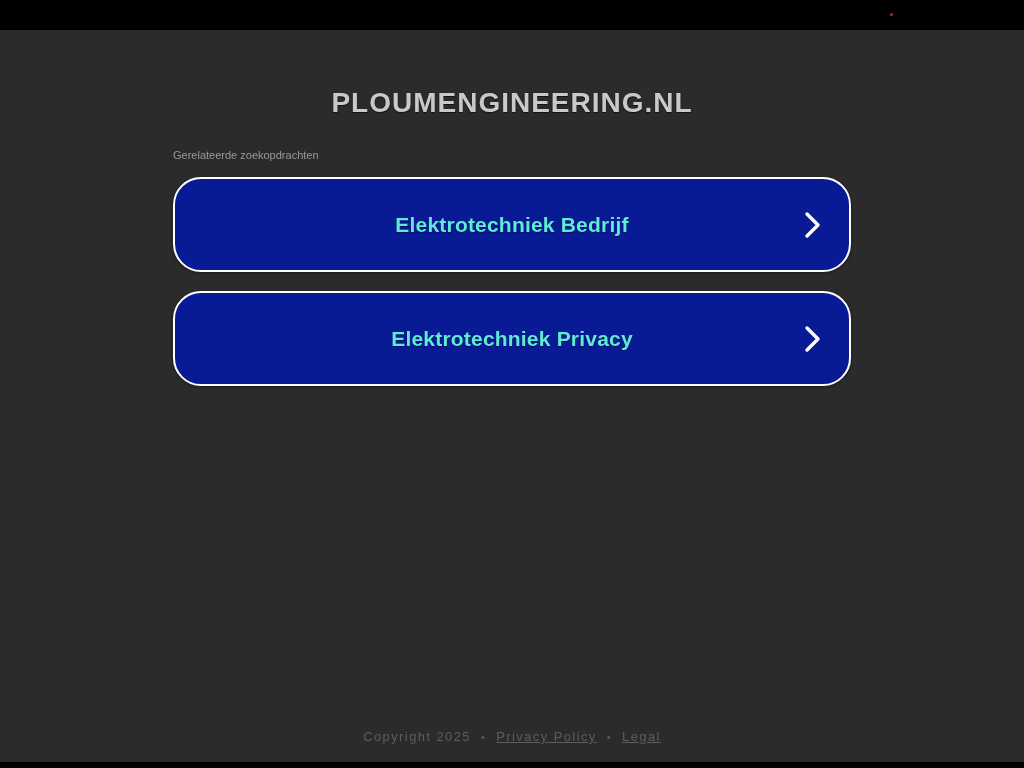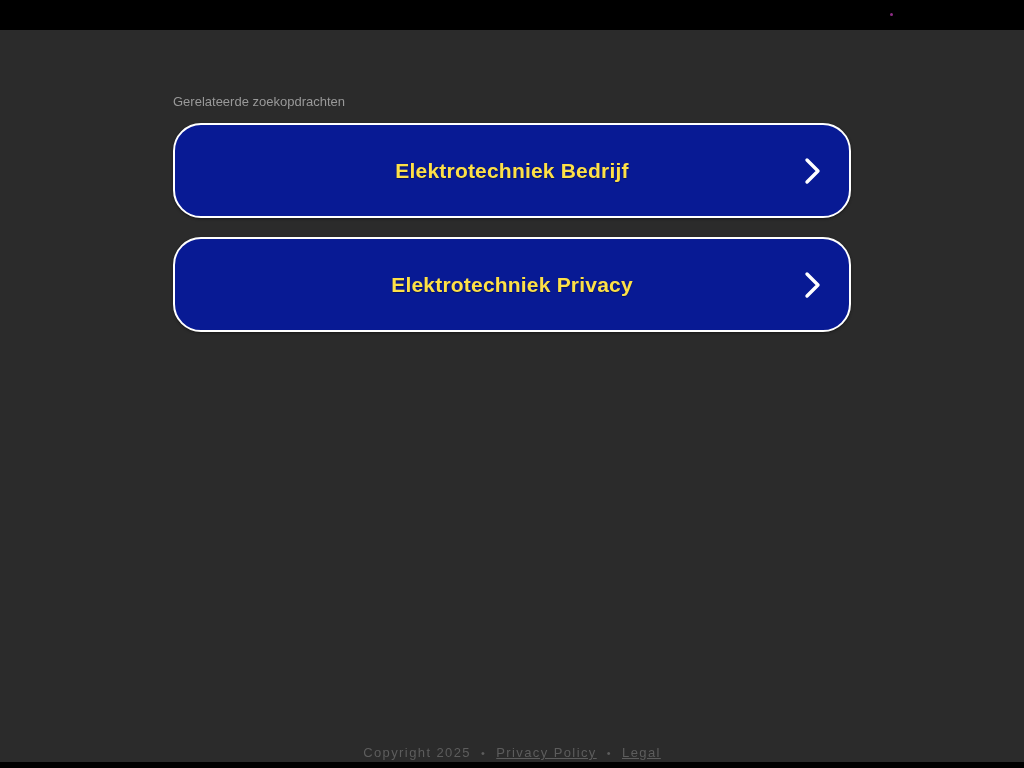--- a/index.html
+++ b/index.html
@@ -121,6 +121,7 @@
 
 <main>
   <div class="wrap">
+    <h1 class="page-title">PLOUMENGINEERING.NL</h1>
 
     <div class="related-label">Gerelateerde zoekopdrachten</div>
 

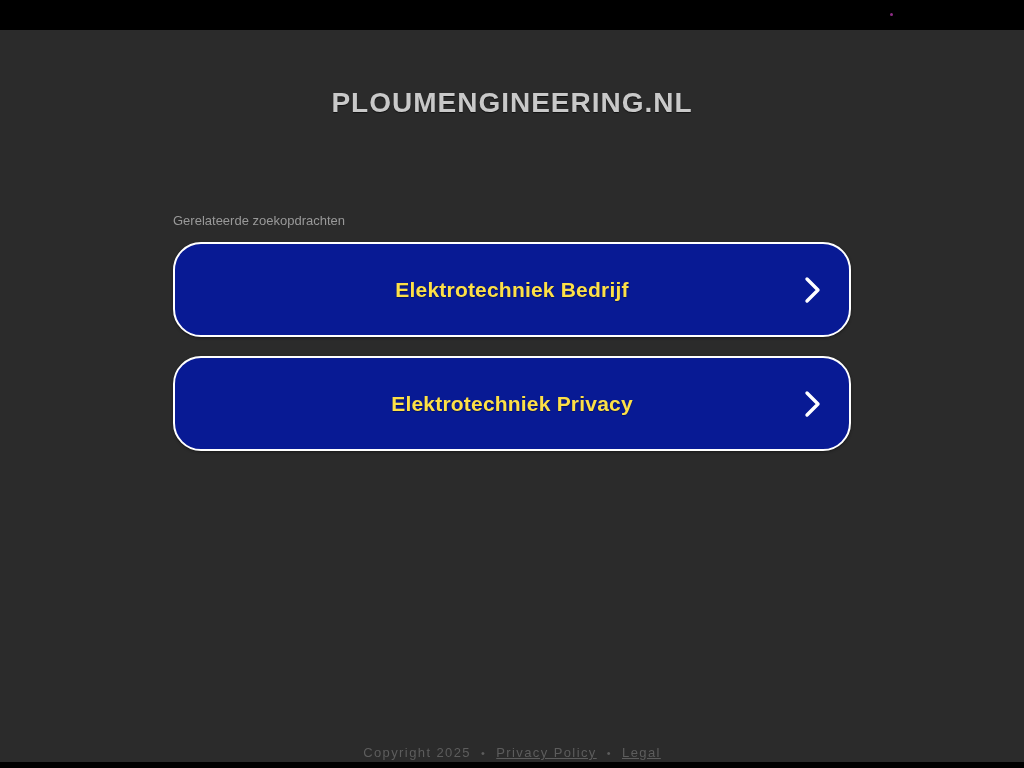--- a/index.html
+++ b/index.html
@@ -49,8 +49,8 @@
     text-shadow: 0 1px 1px rgba(0,0,0,0.6);
   }
   .related-label {
-    margin-top: 94px;
-    font-size: 13px;
+    margin-top: 29px;
+    font-size: 11px;
     line-height: 15px;
     color: #999999;
   }

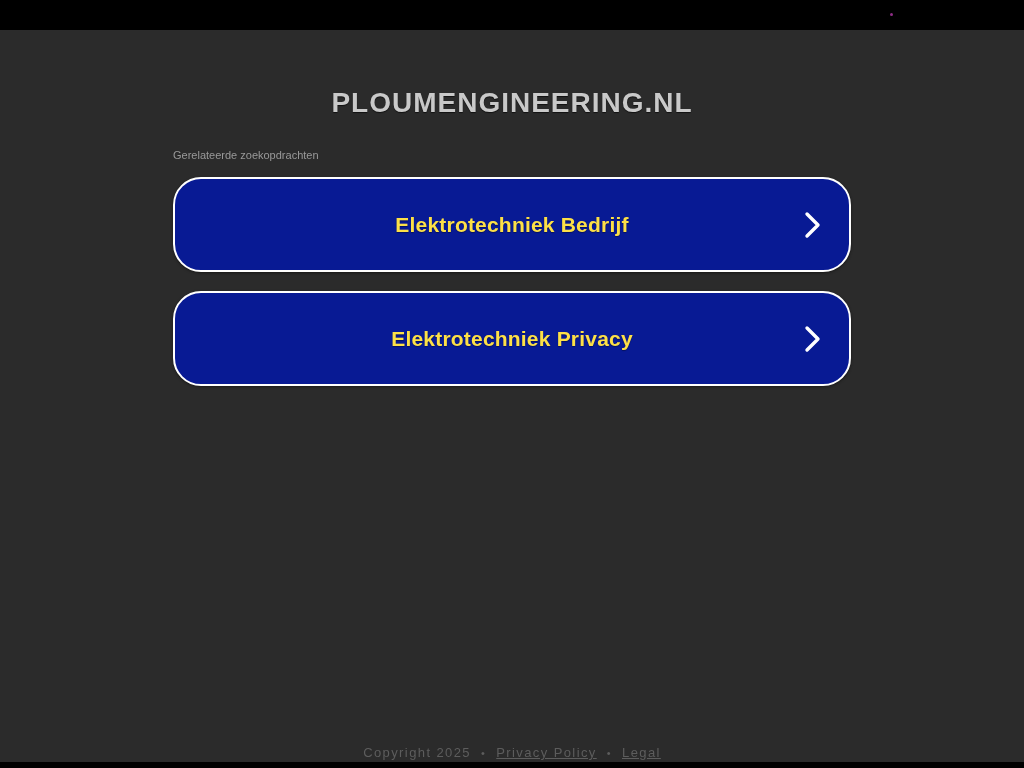--- a/index.html
+++ b/index.html
@@ -73,7 +73,7 @@
     box-shadow: 0 1px 3px rgba(0,0,0,0.45);
   }
   .btn-label {
-    color: #fde047;
+    color: #5eead4;
     font-size: 21px;
     font-weight: bold;
     letter-spacing: 0.2px;

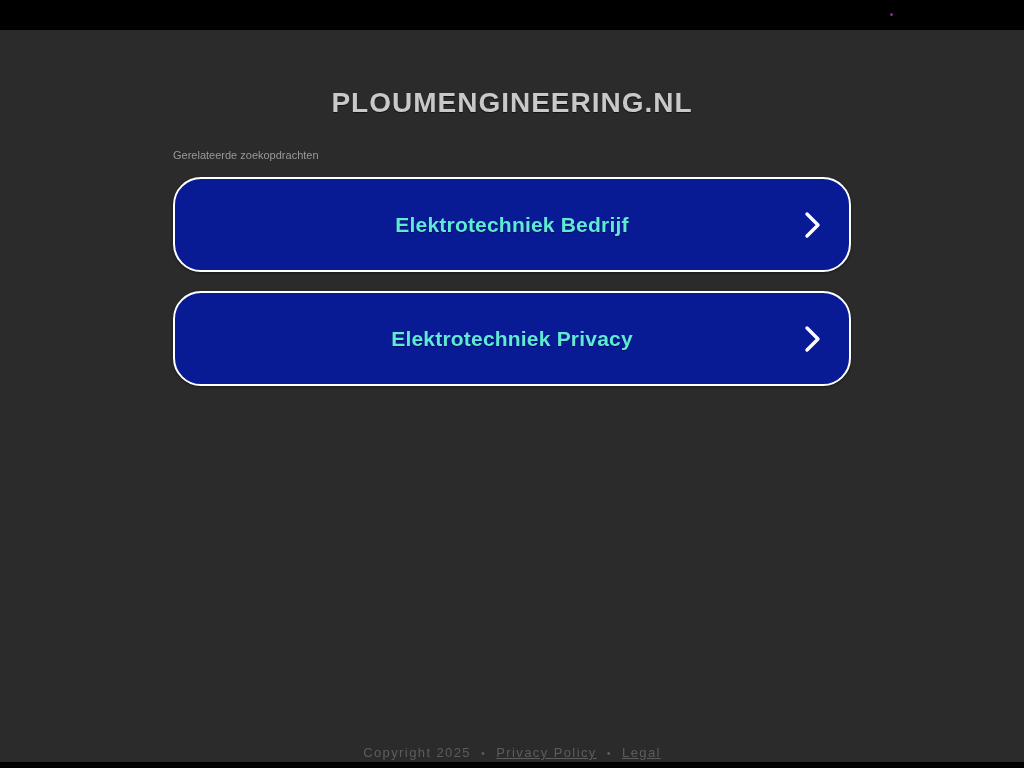--- a/index.html
+++ b/index.html
@@ -94,7 +94,7 @@
   footer.page-footer {
     position: absolute;
     left: 0;
-    bottom: 8px;
+    bottom: 24px;
     width: 1024px;
     text-align: center;
     font-size: 13px;

